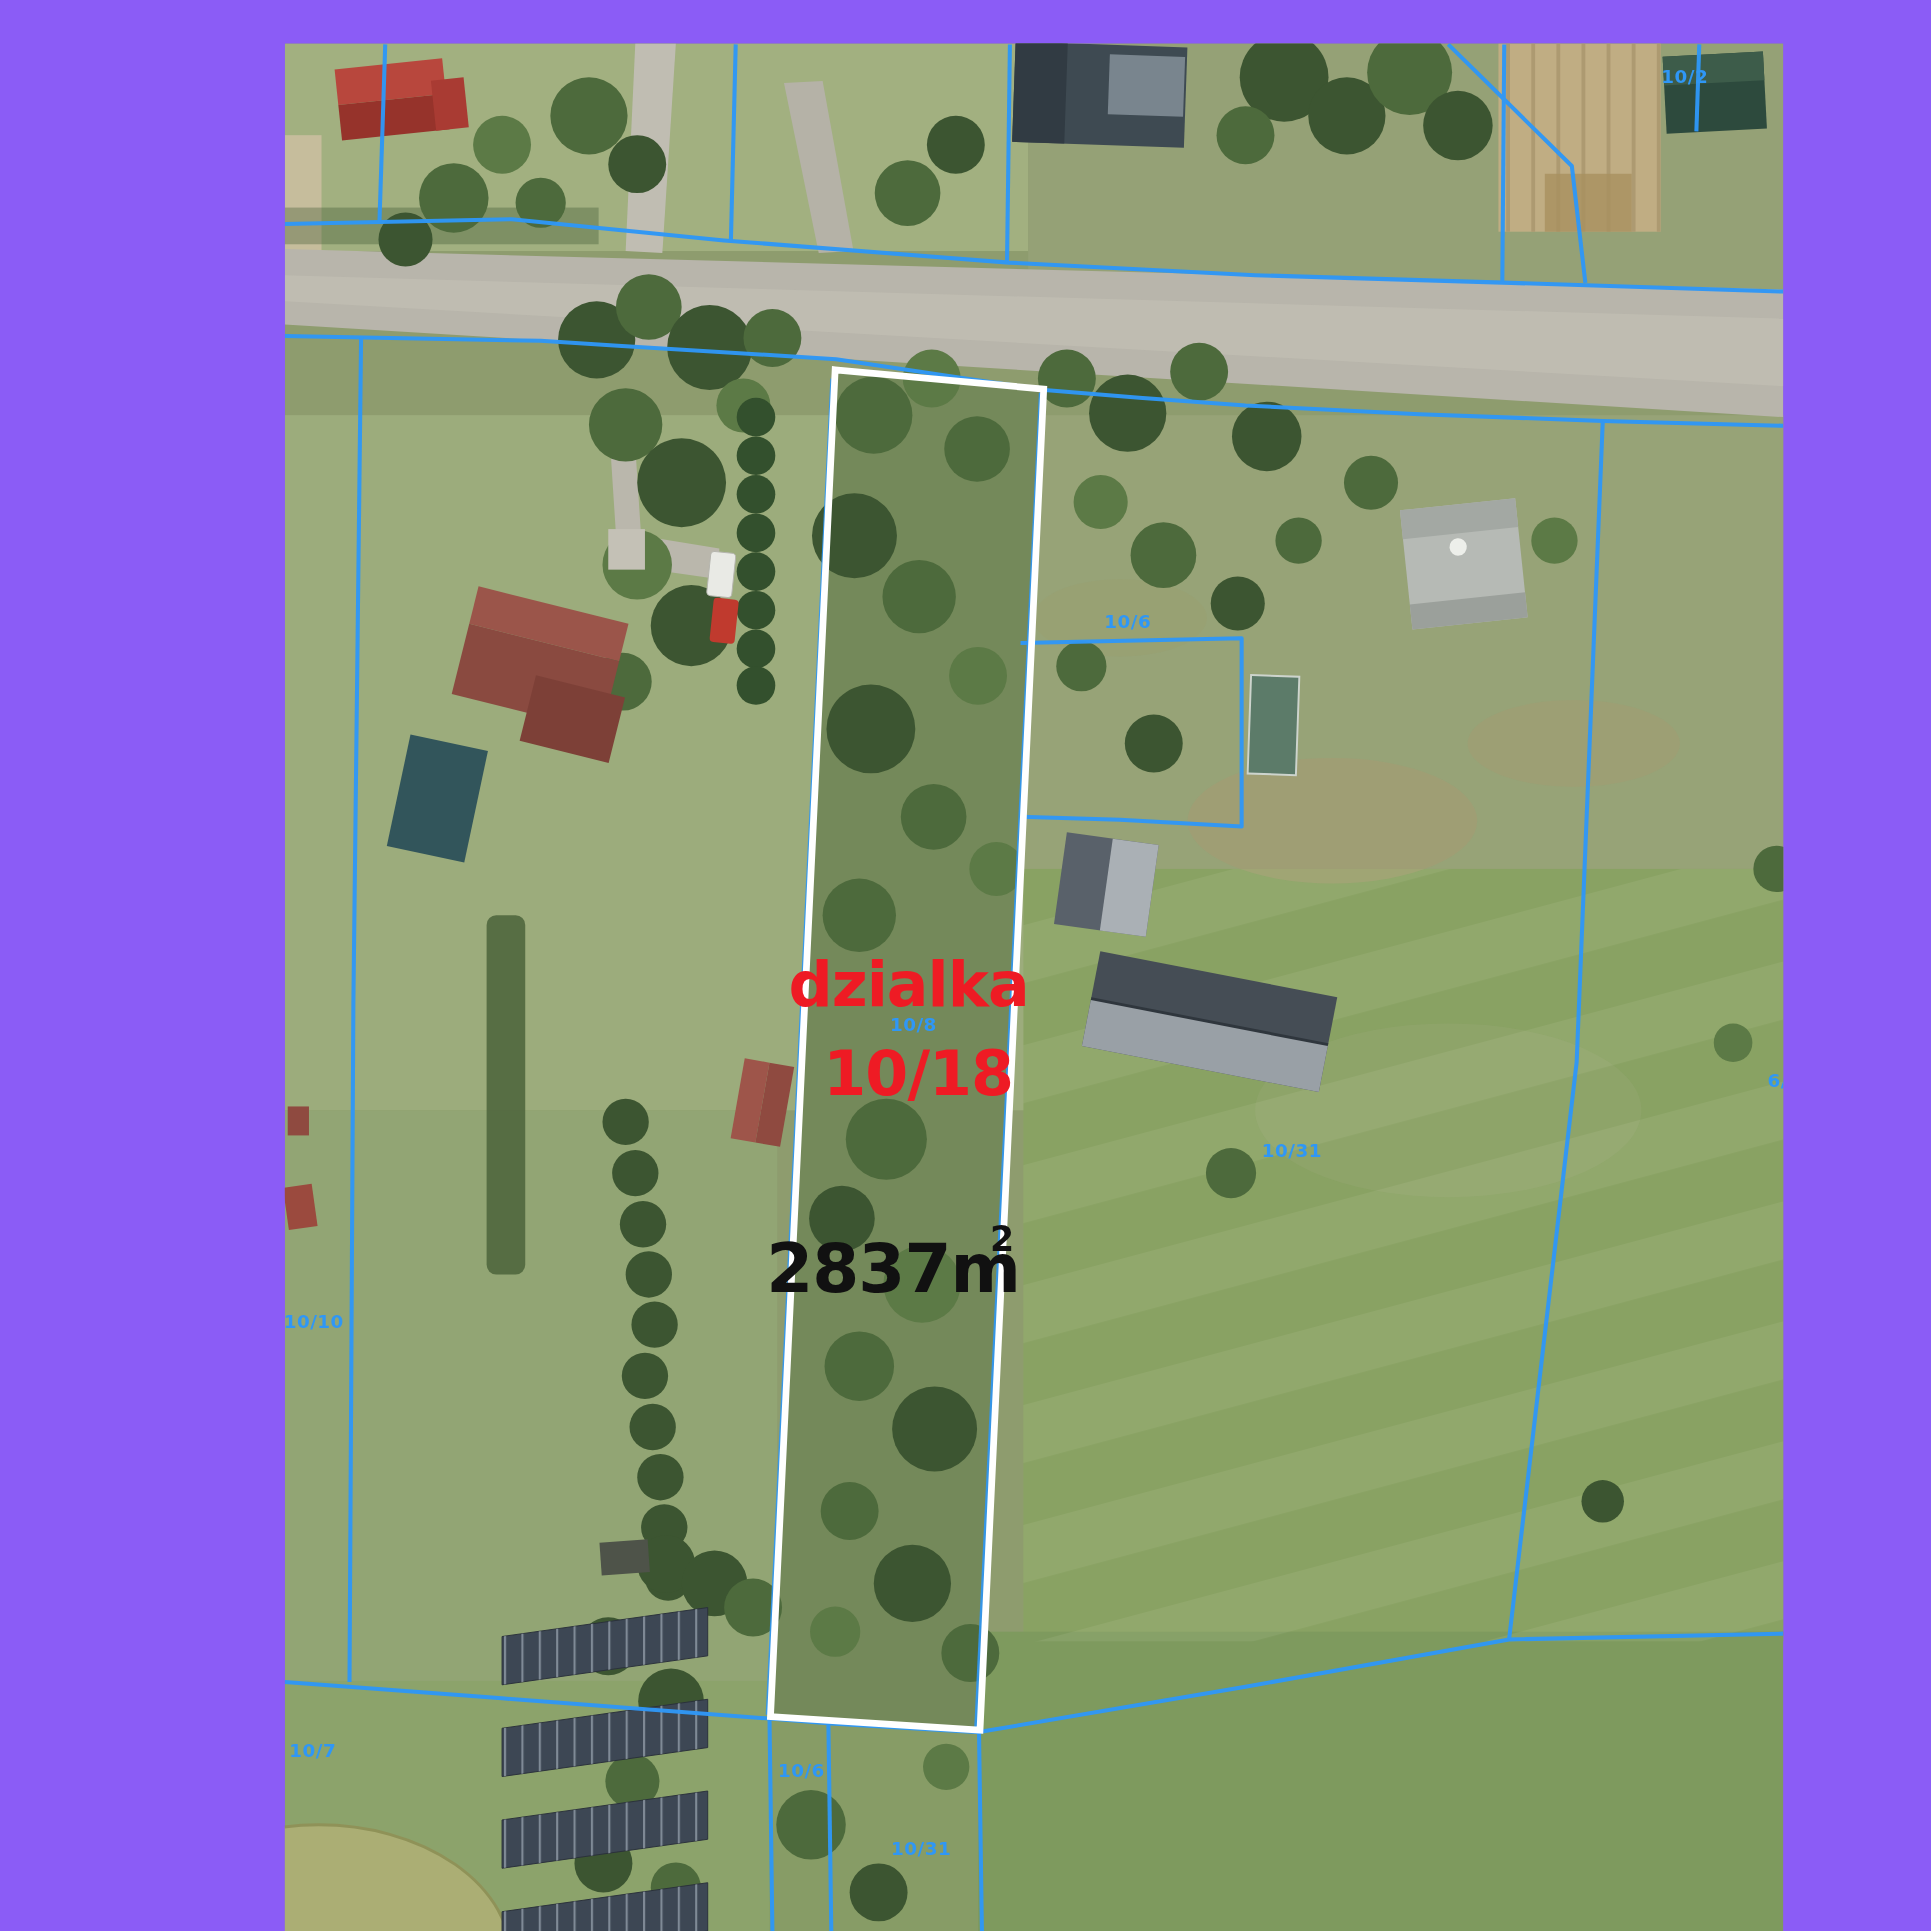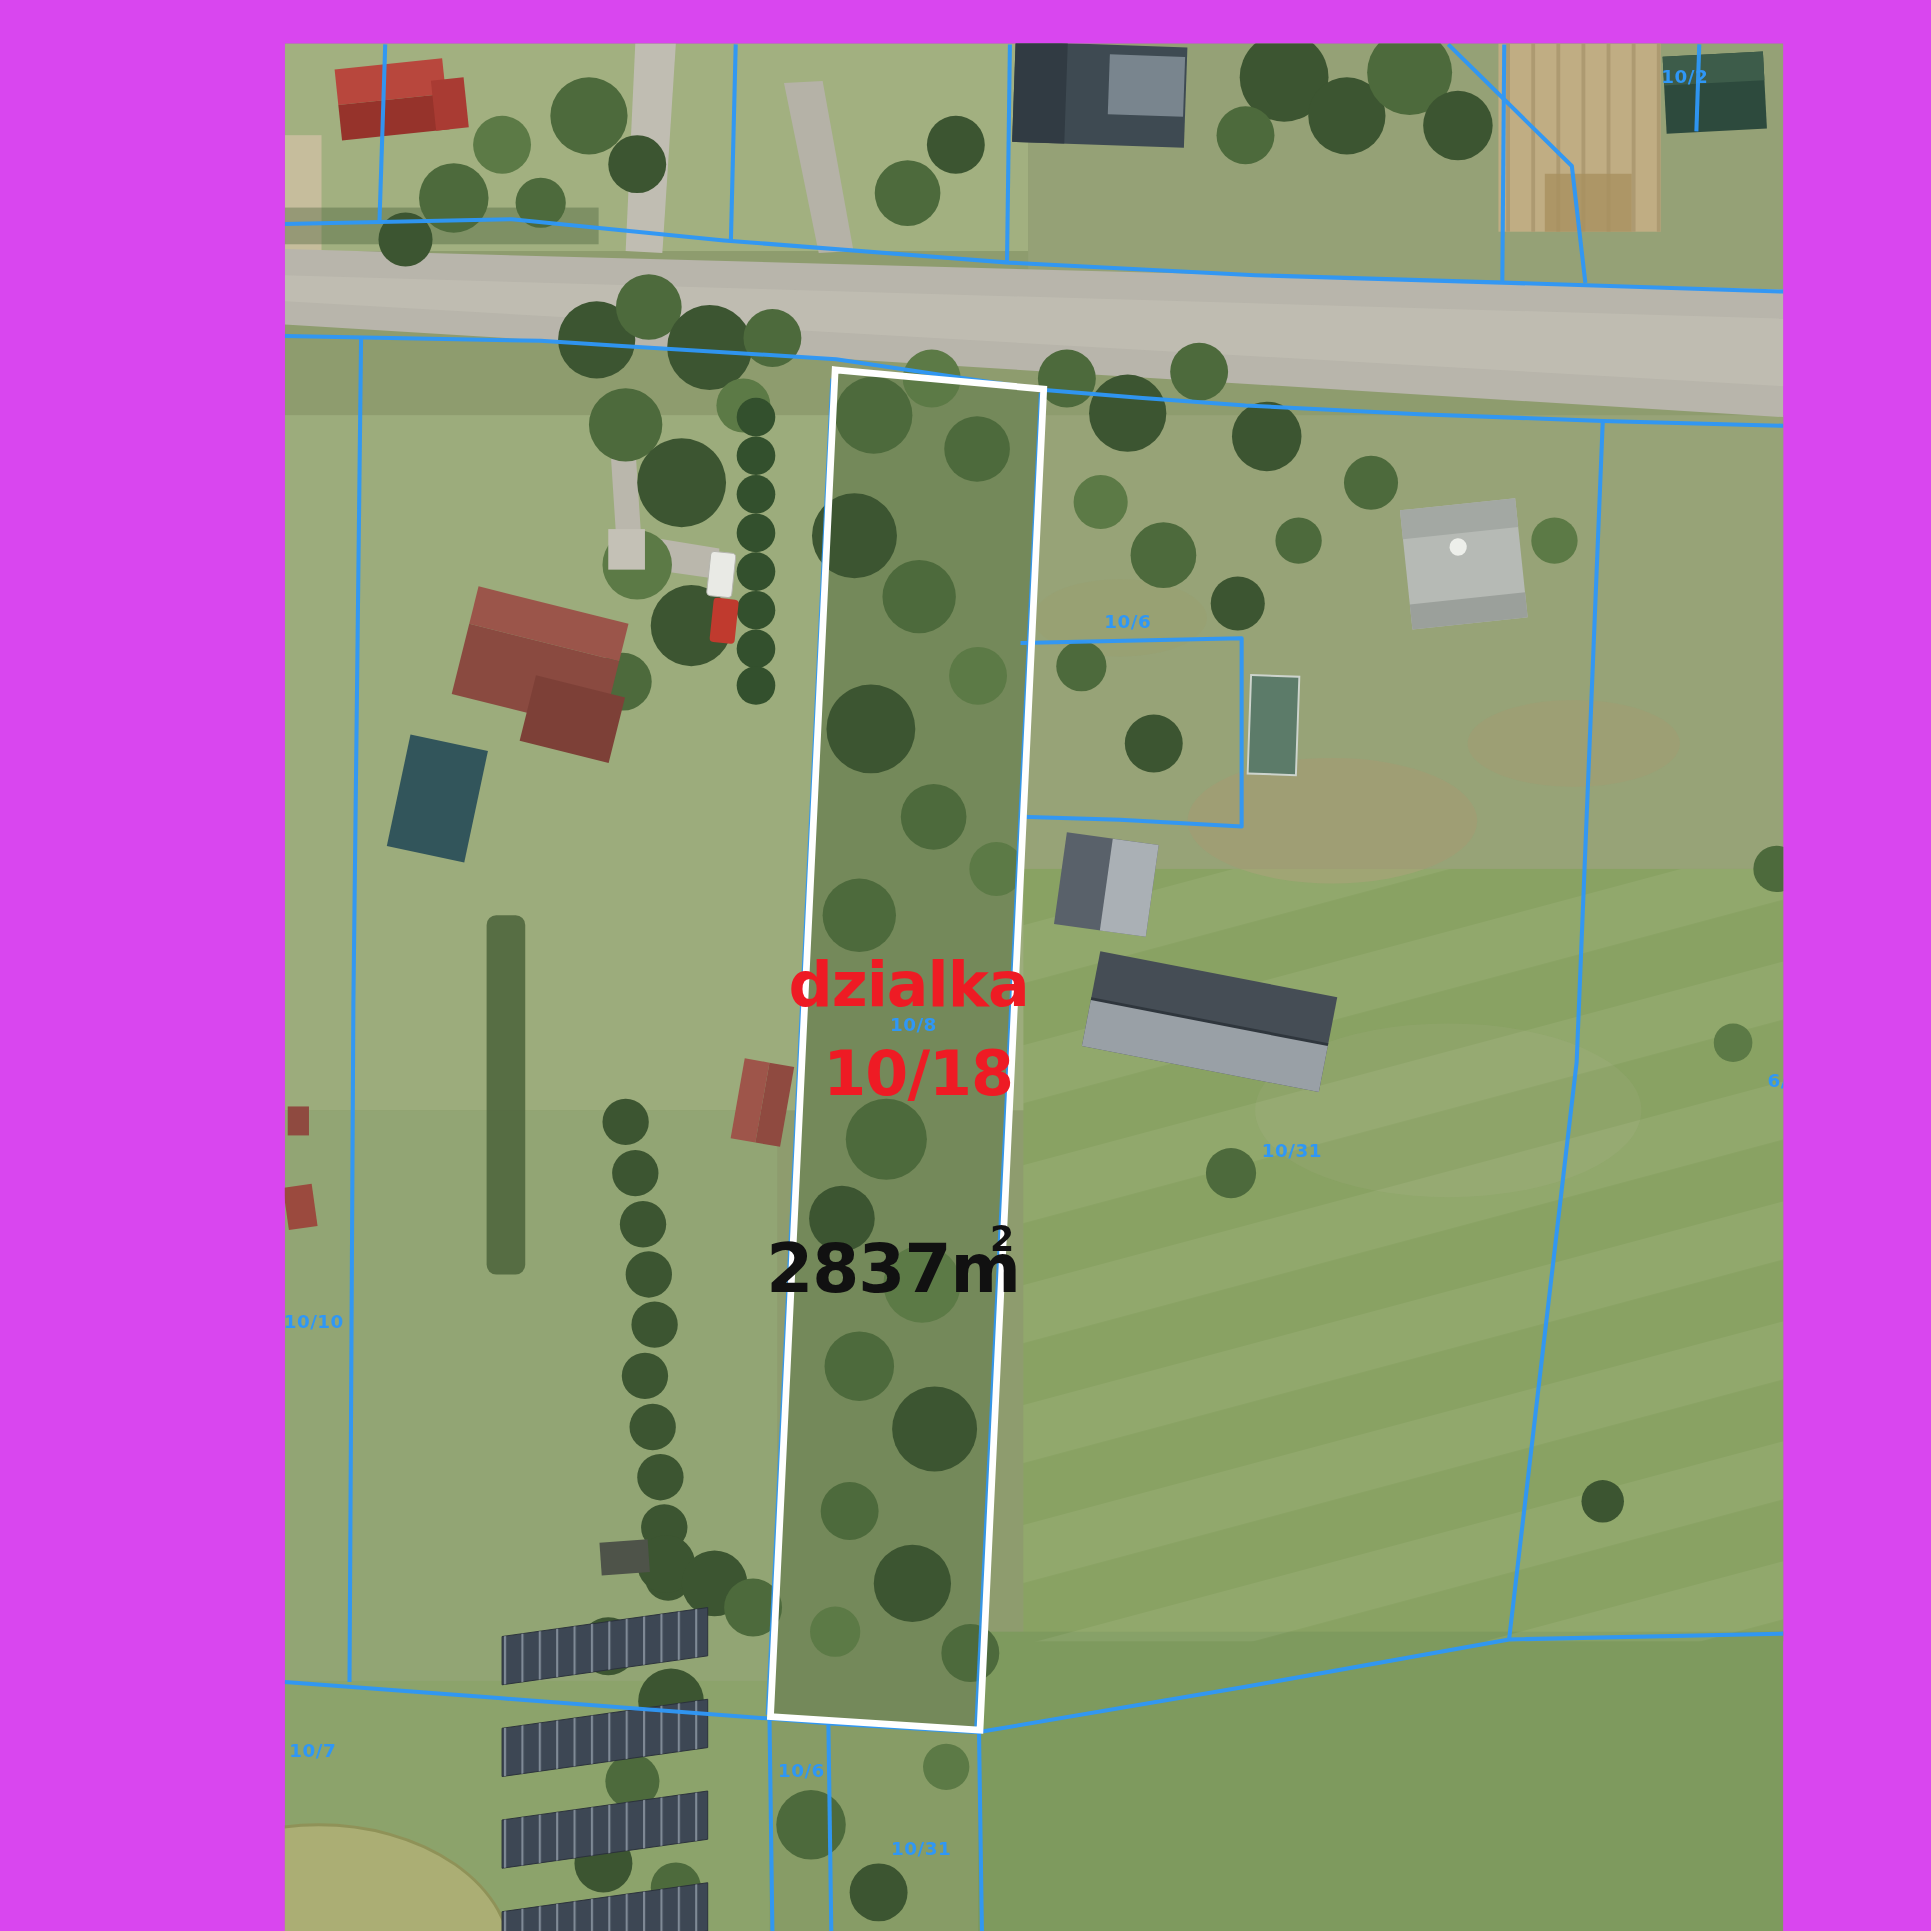--- a/index.html
+++ b/index.html
@@ -9,7 +9,7 @@
     --white-outline:#ffffff;
   }
   html,body{margin:0;padding:0;background:#ffffff;font-family:"DejaVu Sans",sans-serif;}
-  .canvas{position:relative;width:1931px;height:1931px;background:#d946ef;overflow:hidden;}
+  .canvas{position:relative;width:1931px;height:1931px;background:#8b5cf6;overflow:hidden;}
   svg{display:block;}
   .cad{stroke:var(--blue);stroke-width:4.2;fill:none;stroke-linejoin:round;stroke-linecap:butt;opacity:.97;}
   .cad-under{stroke:var(--blue);stroke-width:4;fill:none;opacity:.9;}

